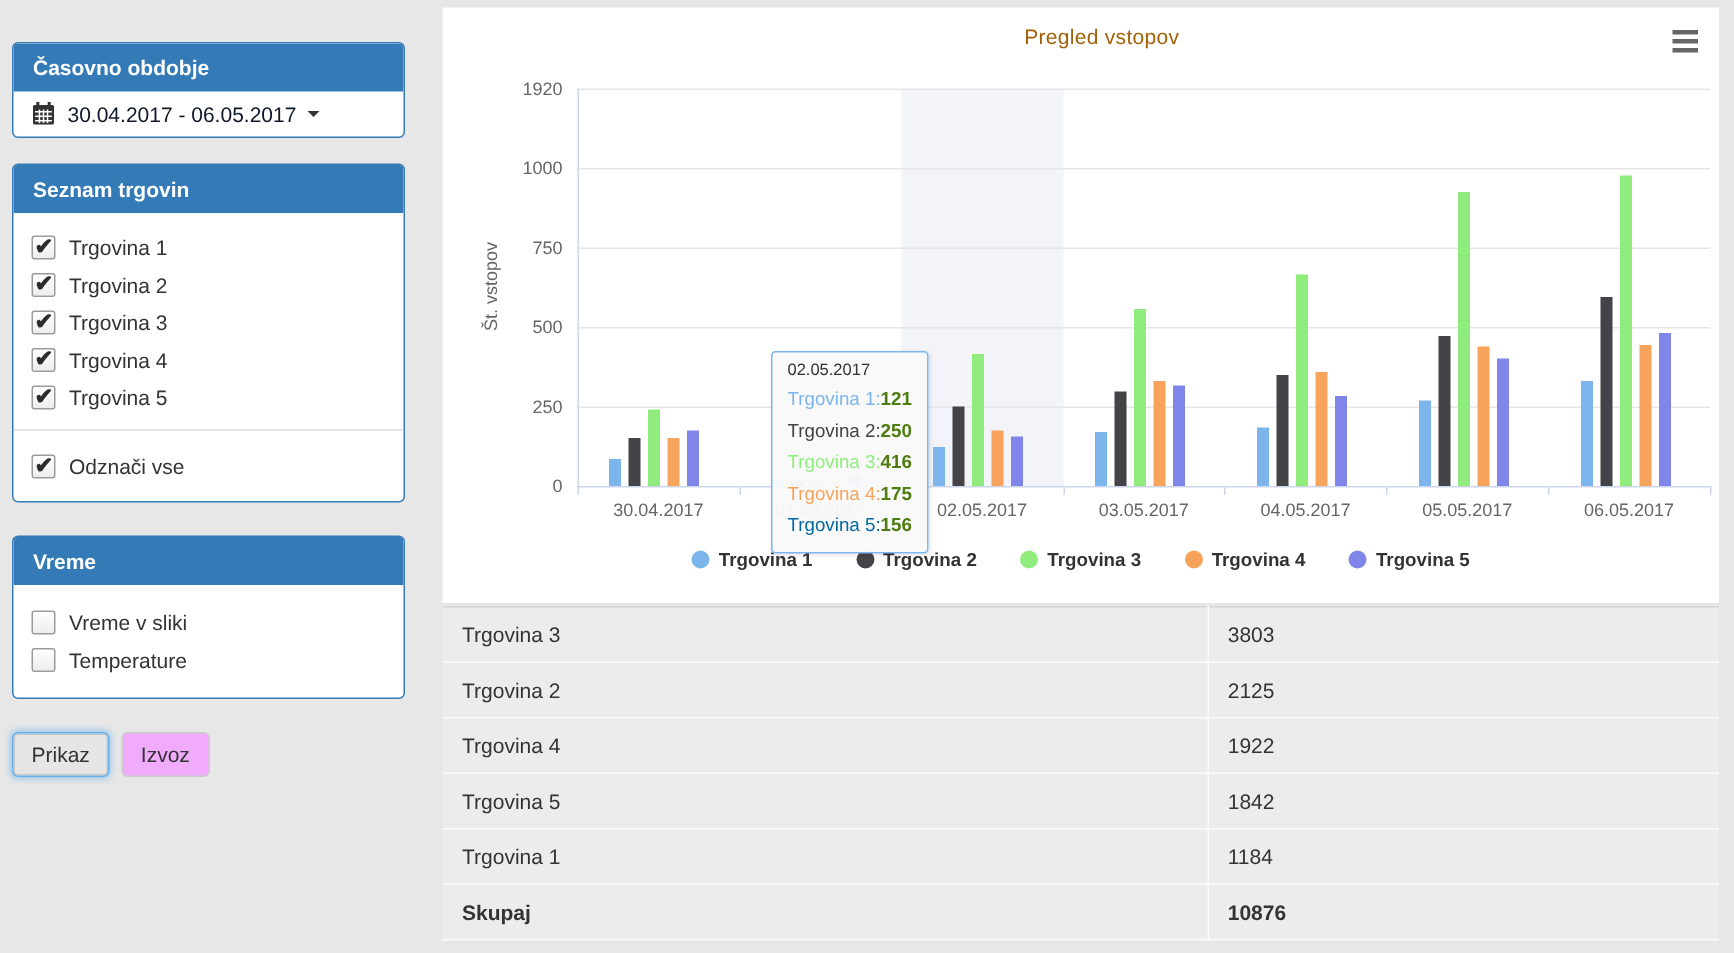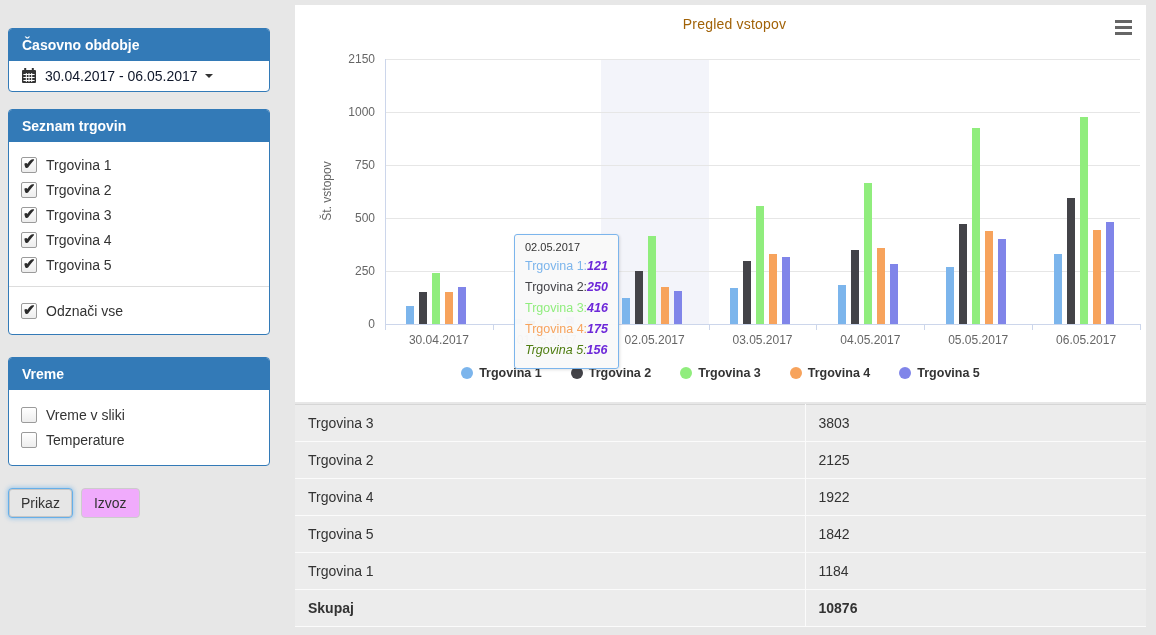--- a/index.html
+++ b/index.html
@@ -158,7 +158,7 @@
       <div class="gridline" style="left: 90px; top: 107px; width: 755px;"></div>
       <div class="ylab" style="left: 2px; top: 100px;">1000</div>
       <div class="gridline" style="left: 90px; top: 54px; width: 755px;"></div>
-      <div class="ylab" style="left: 2px; top: 47px;">2150</div>
+      <div class="ylab" style="left: 2px; top: 47px;">1920</div>
       <div class="axis-line-x" style="left: 90px; top: 319px; width: 756px;"></div>
       <div class="axis-line-y" style="left: 90px; top: 54px; height: 265px;"></div>
       <div class="tick" style="left: 90px; top: 319px;"></div>

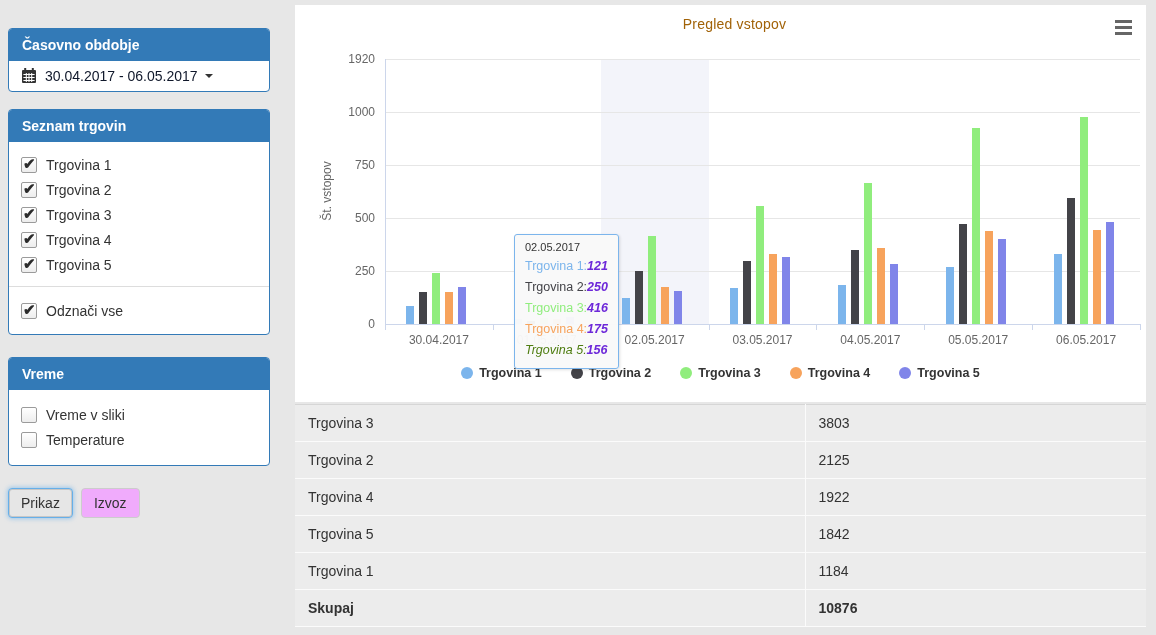--- a/index.html
+++ b/index.html
@@ -55,7 +55,7 @@
              white-space:nowrap; }
   .tt-date { font-size:11px; color:#333; margin-bottom:3px; }
   .tt-row { font-size:12.5px; line-height:21px; }
-  .tt-val { font-weight:bold; color:#6d28d9;font-style:italic; }
+  .tt-val { font-weight:bold; color:#4d7c0f; }
 
   
   .totals { position:absolute; left:295px; top:404px; width:851px; border-collapse:collapse; border-top:1px solid #d6d6d6; }

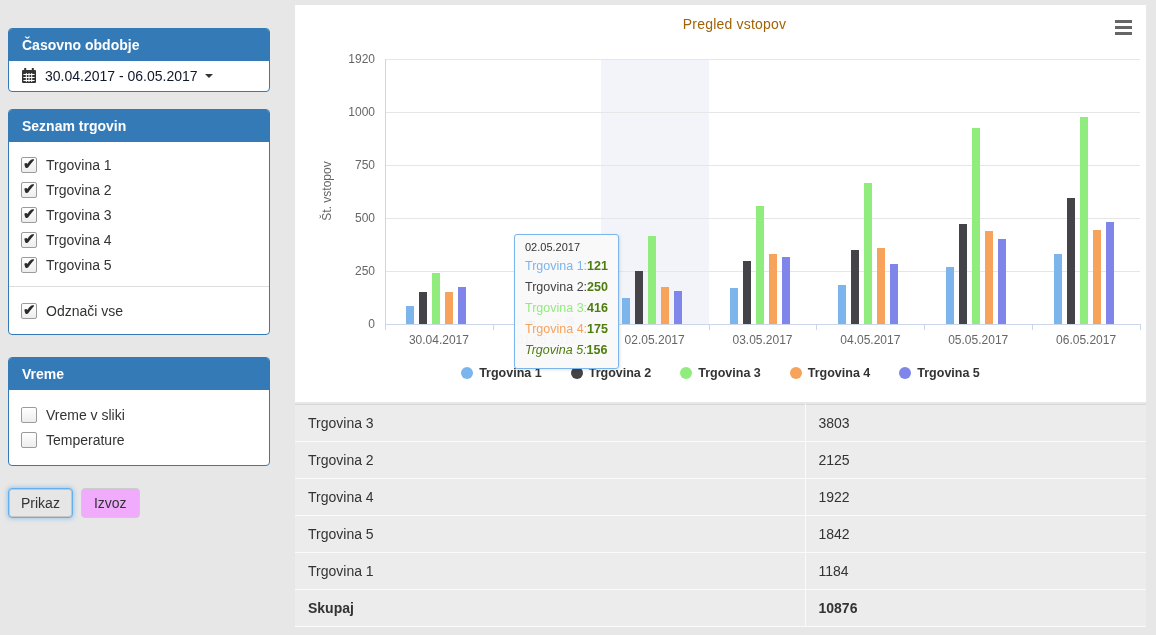--- a/index.html
+++ b/index.html
@@ -241,7 +241,7 @@
       <div class="tt-row"><span class="tt-name" style="color: rgb(67, 67, 72);">Trgovina 2:</span><span class="tt-val">250</span></div>
       <div class="tt-row"><span class="tt-name" style="color: rgb(144, 237, 125);">Trgovina 3:</span><span class="tt-val">416</span></div>
       <div class="tt-row"><span class="tt-name" style="color: rgb(247, 163, 92);">Trgovina 4:</span><span class="tt-val">175</span></div>
-      <div class="tt-row"><span class="tt-name" style="color: #4d7c0f; font-style: italic;">Trgovina 5:</span><span class="tt-val">156</span></div>
+      <div class="tt-row"><span class="tt-name" style="color: #0369a1;">Trgovina 5:</span><span class="tt-val">156</span></div>
     </div>
 </div>
 

